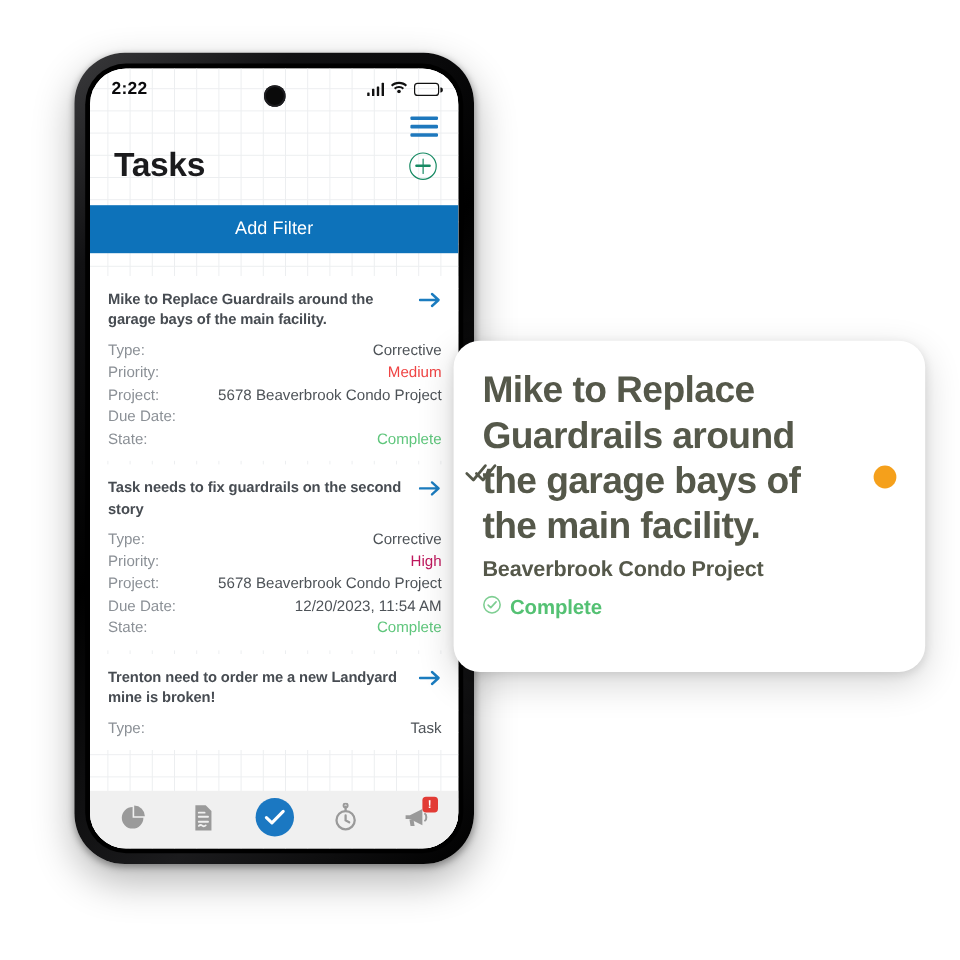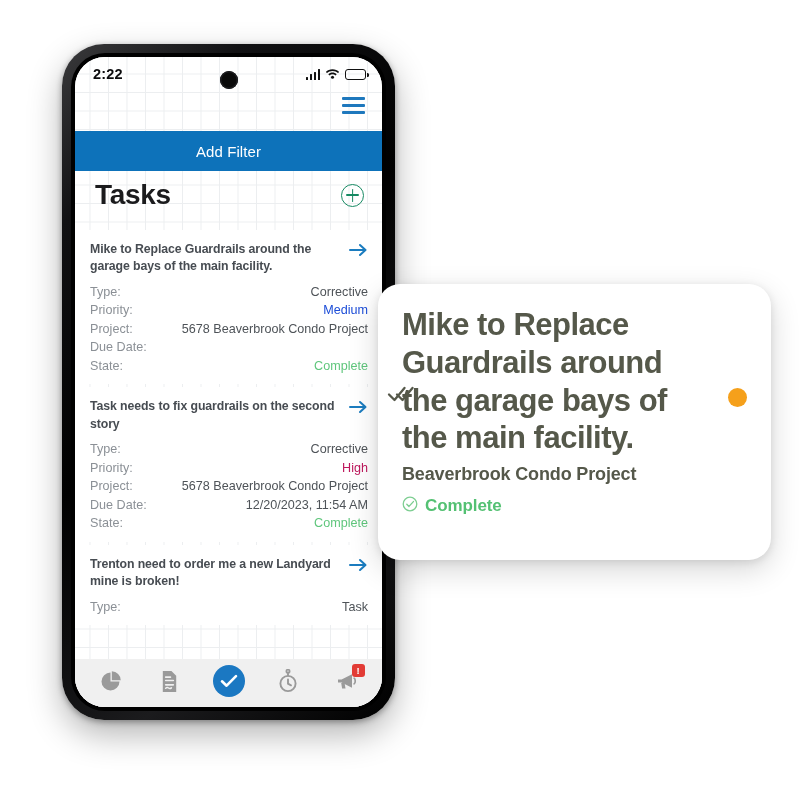--- a/index.html
+++ b/index.html
@@ -442,12 +442,12 @@
         </div>
       </div>
 
-      <div id="add-filter-button">Add Filter</div>
-
       <div id="title-row">
         <div id="page-title">Tasks</div>
         <div id="add-task-button"></div>
       </div>
+
+      <div id="add-filter-button">Add Filter</div>
 
       <div id="task-list">
 

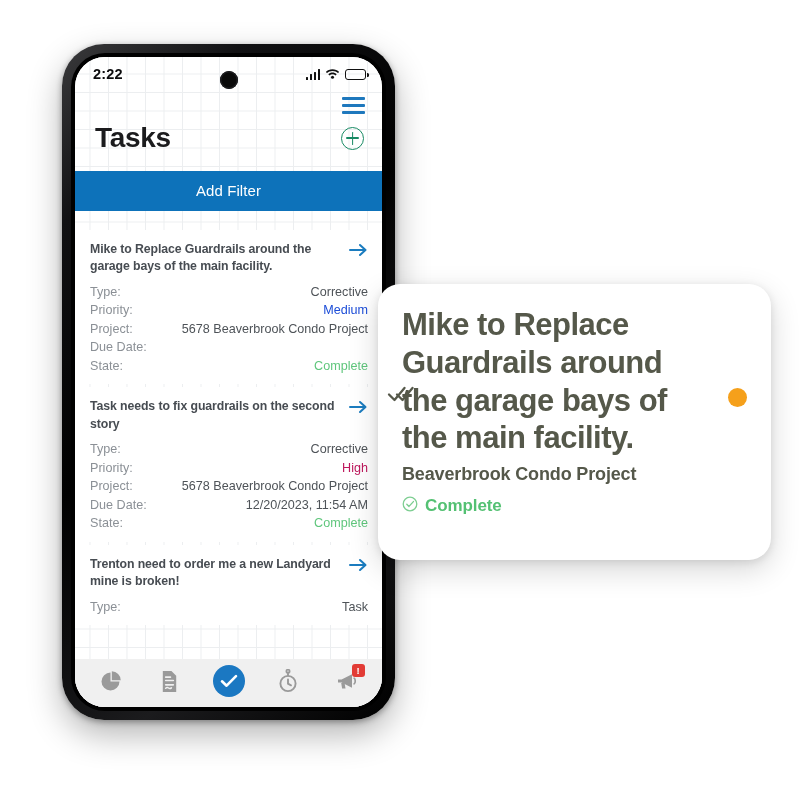--- a/index.html
+++ b/index.html
@@ -290,7 +290,7 @@
     text-align: right;
     flex: 1 1 auto;
   }
-  .field-value.priority-medium { color: #1d4ed8; }
+  .field-value.priority-medium { color: #ef4444; }
   .field-value.priority-high { color: #be185d; }
   .field-value.state-complete { color: #5fc67c; }
 

